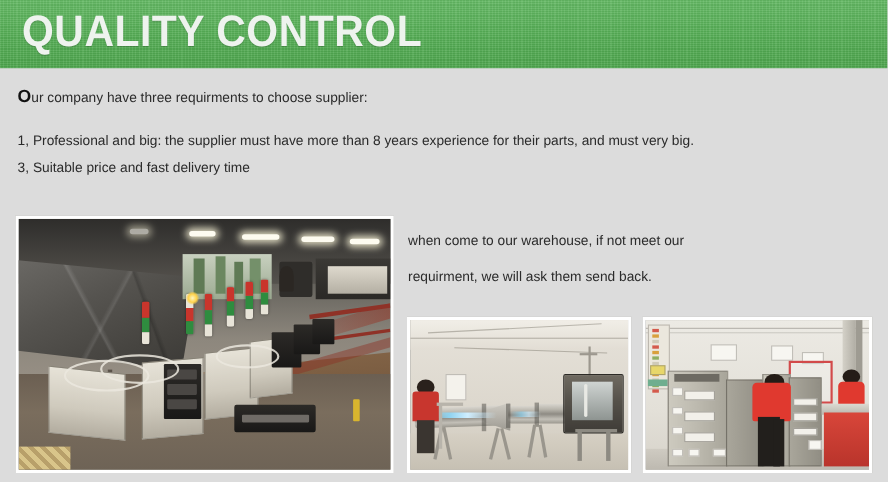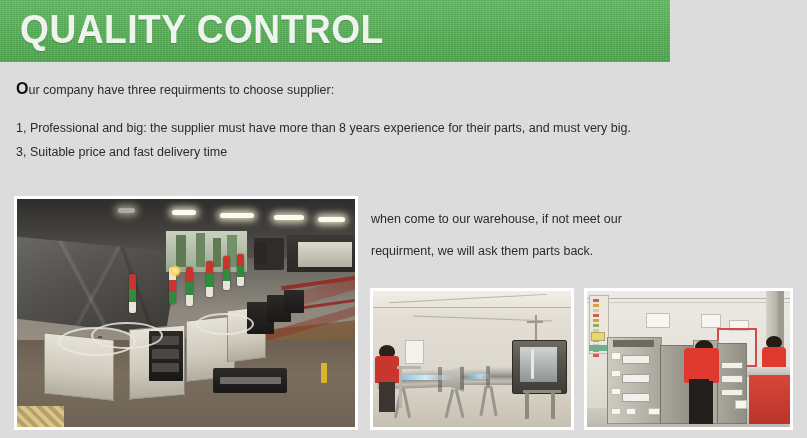--- a/index.html
+++ b/index.html
@@ -14,7 +14,7 @@
 
   
   .header-band{
-    position:absolute;left:0;top:0;width:670px;height:62px;
+    position:absolute;left:0;top:0;width:807px;height:62px;
     background:
       repeating-linear-gradient(0deg, rgba(255,255,255,.07) 0 1px, rgba(0,0,0,.03) 1px 2px),
       repeating-linear-gradient(90deg, rgba(255,255,255,.06) 0 1px, rgba(0,0,0,.025) 1px 3px),

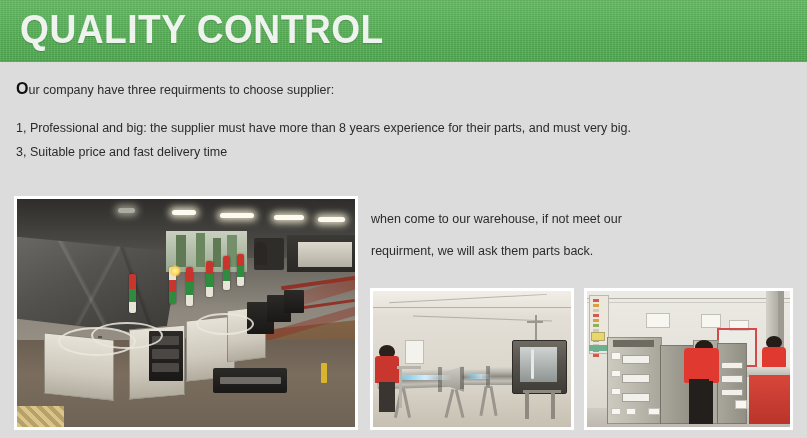--- a/index.html
+++ b/index.html
@@ -231,7 +231,7 @@
 
   <div class="qc-para">
     <span class="qc-line">when come to our warehouse, if not meet our</span>
-    <span class="qc-line">requirment, we will ask them parts back.</span>
+    <span class="qc-line">requirment, we will ask them send back.</span>
   </div>
 
   <div class="photo photo-main">

